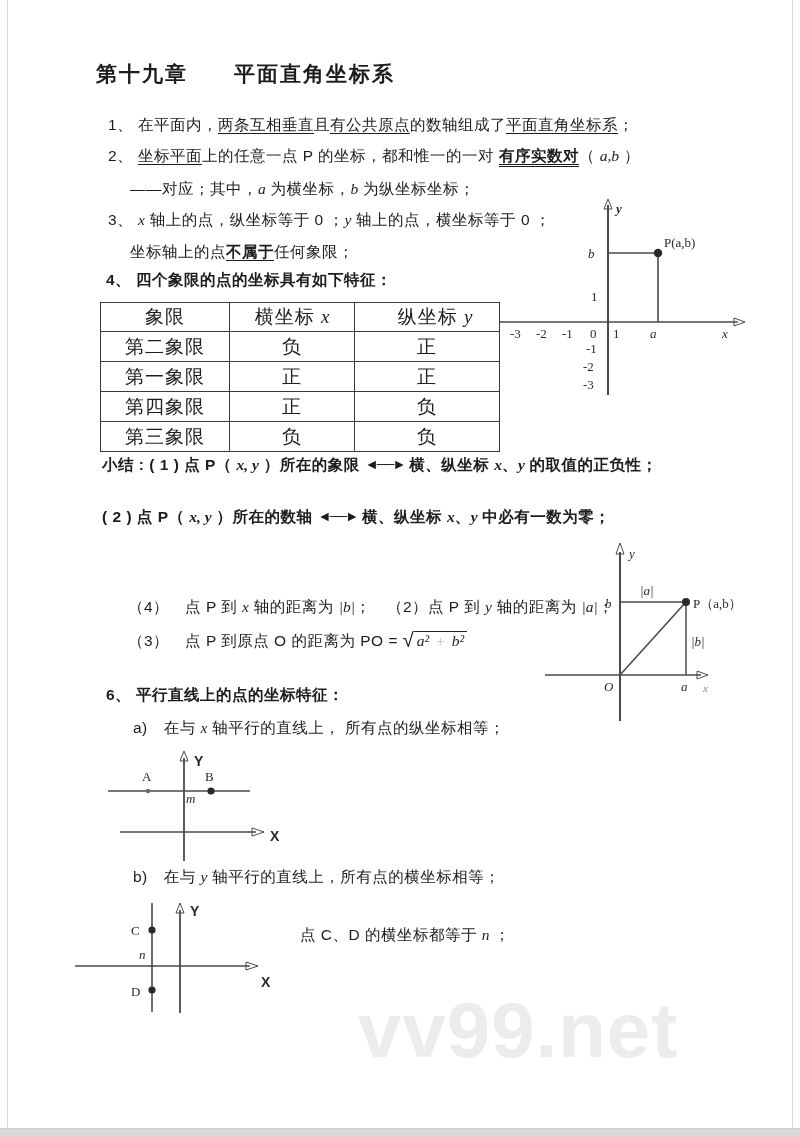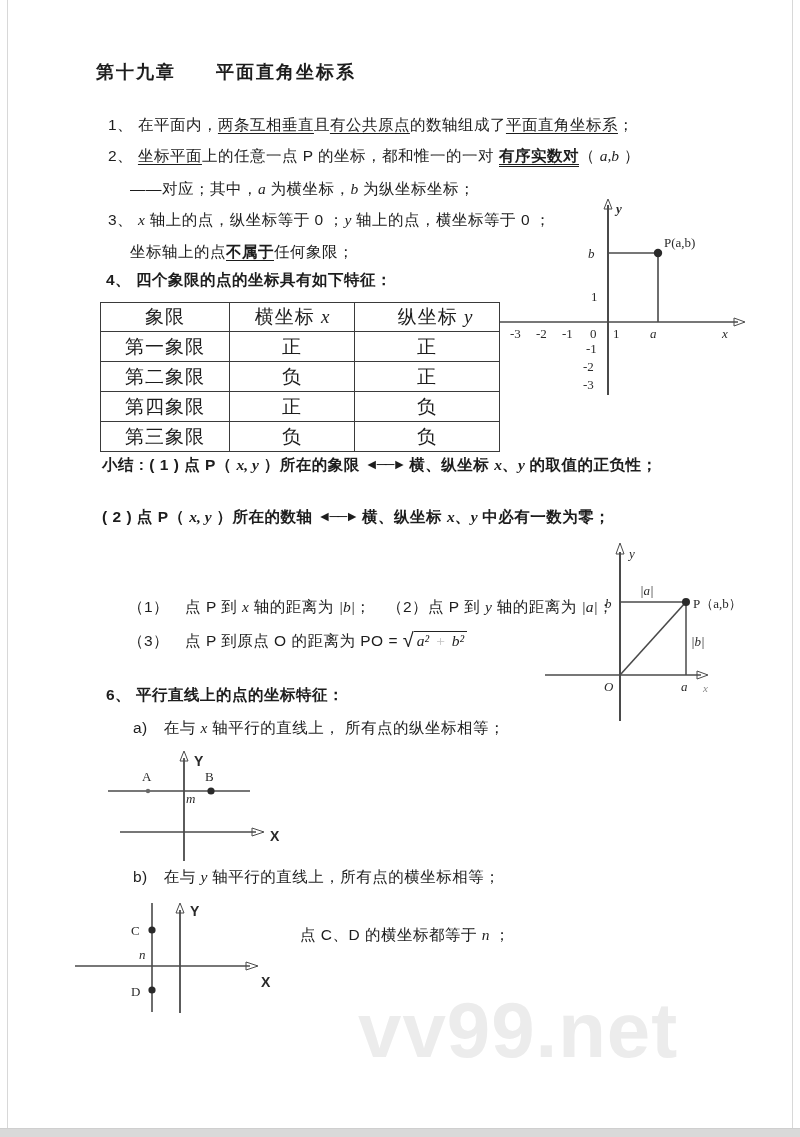--- a/index.html
+++ b/index.html
@@ -11,7 +11,7 @@
   .bottom-bar{position:absolute;left:0;top:1128px;width:800px;height:9px;background:#d9d9d9;border-top:1px solid #cfcfcf;box-sizing:border-box;}
   .watermark{position:absolute;left:358px;top:985px;font-size:78px;font-weight:bold;
              color:#ececec;letter-spacing:1px;font-family:"Liberation Sans",sans-serif;}
-  .title{position:absolute;left:96px;top:60px;font-size:18px;font-weight:bold;letter-spacing:2px;}
+  .title{position:absolute;left:96px;top:60px;font-size:21px;font-weight:bold;letter-spacing:2px;}
   .line{position:absolute;font-size:15.5px;white-space:nowrap;letter-spacing:0.5px;line-height:22px;}
   
   .line .u{text-decoration:underline;text-underline-offset:3px;}

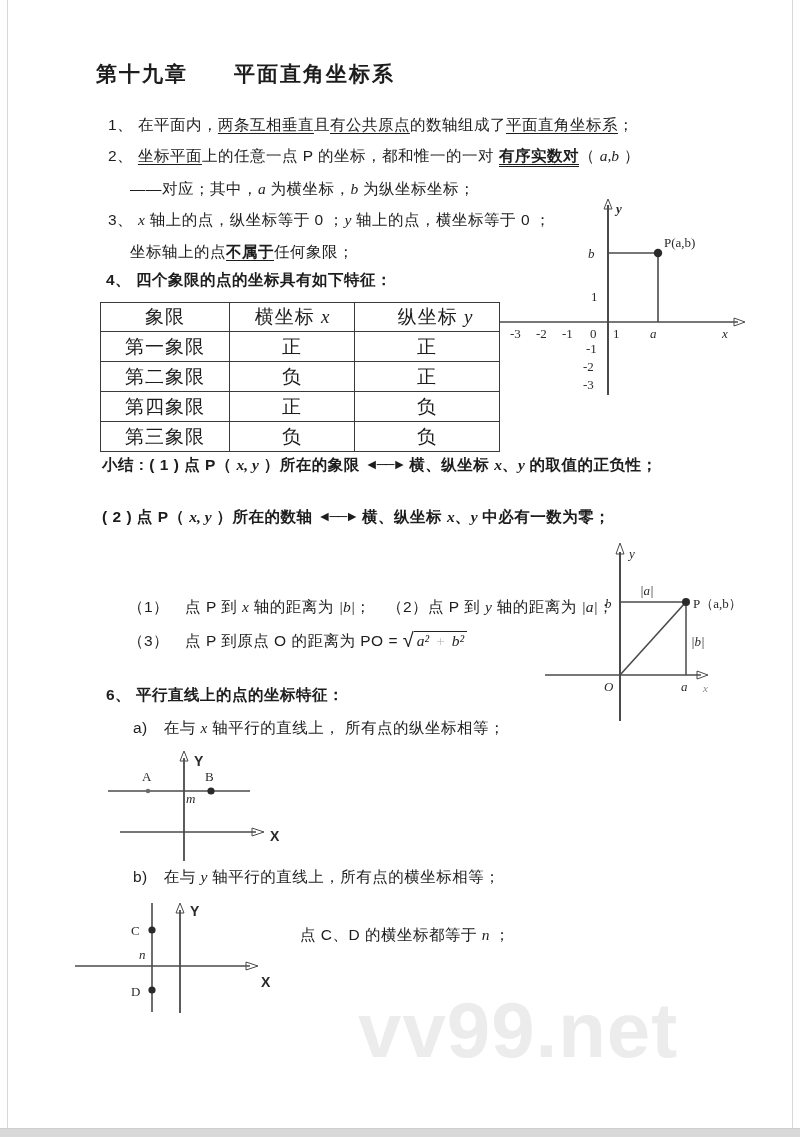--- a/index.html
+++ b/index.html
@@ -67,13 +67,13 @@
     </thead>
     <tbody>
         <tr>
-          <td>第一象限</td>
-          <td>正</td>
+          <td>第二象限</td>
+          <td>负</td>
           <td>正</td>
         </tr>
         <tr>
-          <td>第二象限</td>
-          <td>负</td>
+          <td>第一象限</td>
+          <td>正</td>
           <td>正</td>
         </tr>
         <tr>

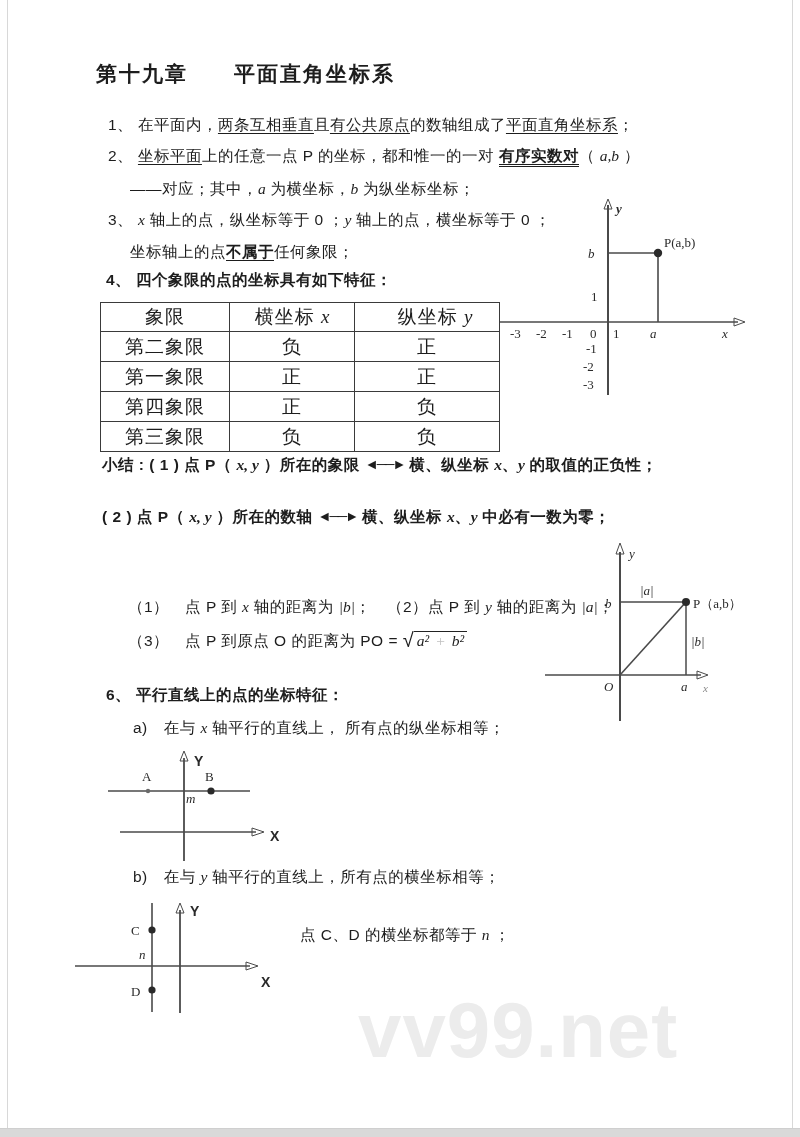--- a/index.html
+++ b/index.html
@@ -116,7 +116,7 @@
   <div class="line" style="left:102px;top:454px;"><span class="b">小结 : ( 1 ) 点 P（ </span><span class="bi">x, y</span><span class="b"> ）所在的象限</span><span class="arrow b">◄──►</span><span class="b">横、纵坐标 </span><span class="bi">x</span><span class="b">、</span><span class="bi">y</span><span class="b"> 的取值的正负性；</span></div>
   <div class="line" style="left:102px;top:506px;"><span class="b">( 2 ) 点 P（ </span><span class="bi">x, y</span><span class="b"> ）所在的数轴</span><span class="arrow b">◄──►</span><span class="b">横、纵坐标 </span><span class="bi">x</span><span class="b">、</span><span class="bi">y</span><span class="b"> 中必有一数为零；</span></div>
 
-  <div class="line" style="left:128px;top:596px;"><span>（1）　点 P 到 </span><span class="i">x</span><span> 轴的距离为 </span><span class="i">|b|</span><span>；　（2）点 P 到 </span><span class="i">y</span><span> 轴的距离为 </span><span class="i">|a|</span><span>；</span></div>
+  <div class="line" style="left:128px;top:596px;"><span>（4）　点 P 到 </span><span class="i">x</span><span> 轴的距离为 </span><span class="i">|b|</span><span>；　（2）点 P 到 </span><span class="i">y</span><span> 轴的距离为 </span><span class="i">|a|</span><span>；</span></div>
   <div class="line" style="left:128px;top:628px;"><span>（3）　点 P 到原点 O 的距离为 PO = </span><span class="radical">√</span><span class="ov">a²</span><span class="ov faint">+</span><span class="ov">b²</span></div>
 
   <svg class="diag" style="left:543px;top:538px;" width="235" height="185" viewBox="0 0 235 185">

